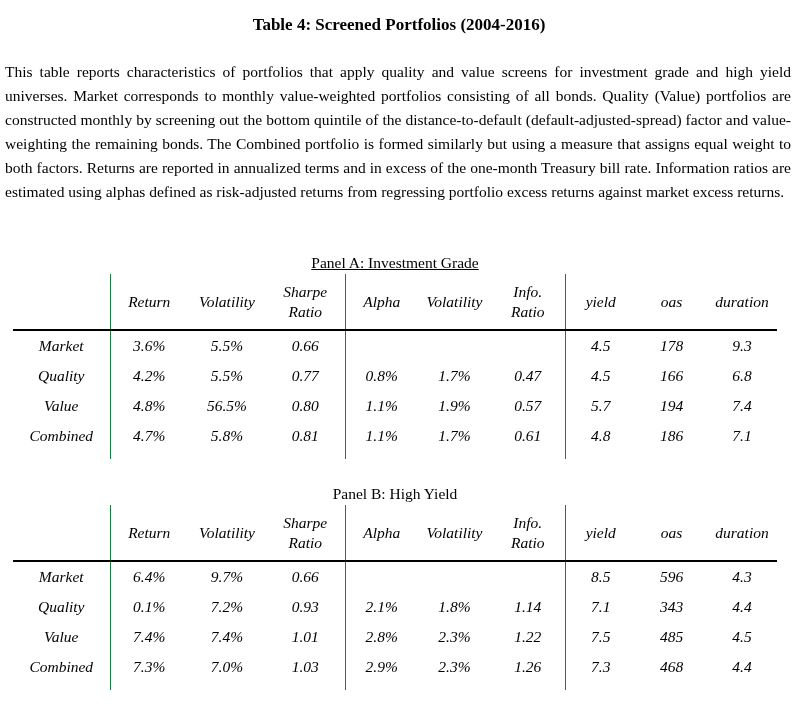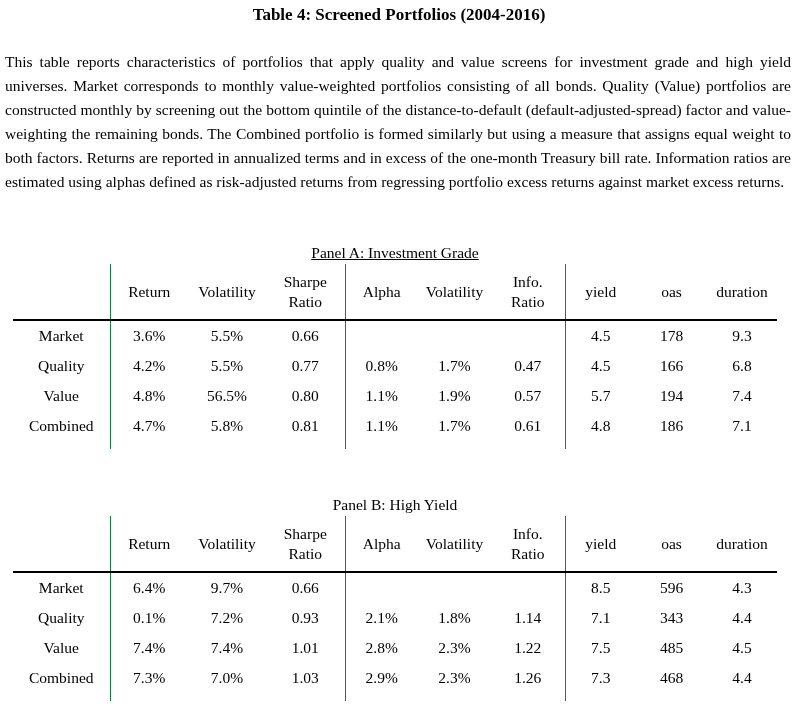--- a/index.html
+++ b/index.html
@@ -13,7 +13,7 @@
     font-family: "Liberation Serif", serif;
   }
   .doc-title {
-    padding-top: 5px;
+    padding-top: 15px;
     font-size: 17px;
     font-weight: bold;
     text-align: center;

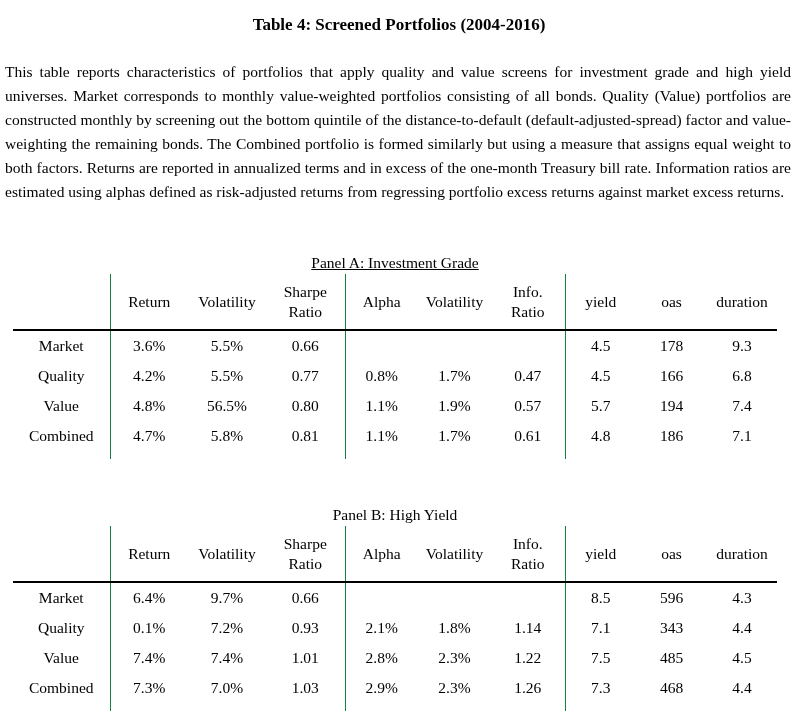--- a/index.html
+++ b/index.html
@@ -41,6 +41,7 @@
     margin-left: 13px;
     margin-top: 2px;
     font-size: 15.5px;
+    font-style: italic;
   }
   .pt th, .pt td {
     padding: 0;

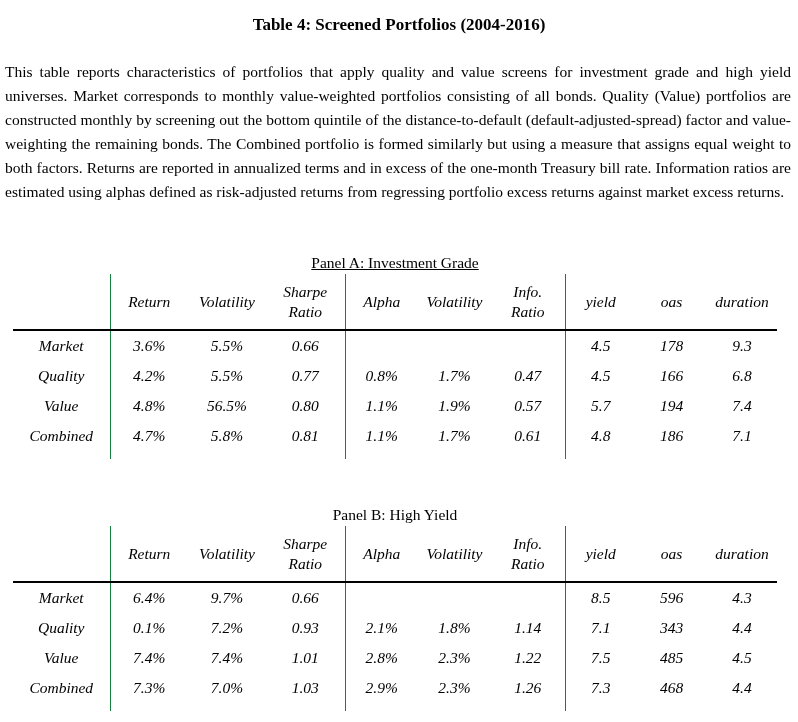--- a/index.html
+++ b/index.html
@@ -33,7 +33,7 @@
     line-height: 19px;
   }
   .panel-title.pa { margin-top: 49px; text-decoration: underline; }
-  .panel-title.pb { margin-top: 46px; }
+  .panel-title.pb { margin-top: 25px; }
   table.pt {
     border-collapse: collapse;
     table-layout: fixed;

